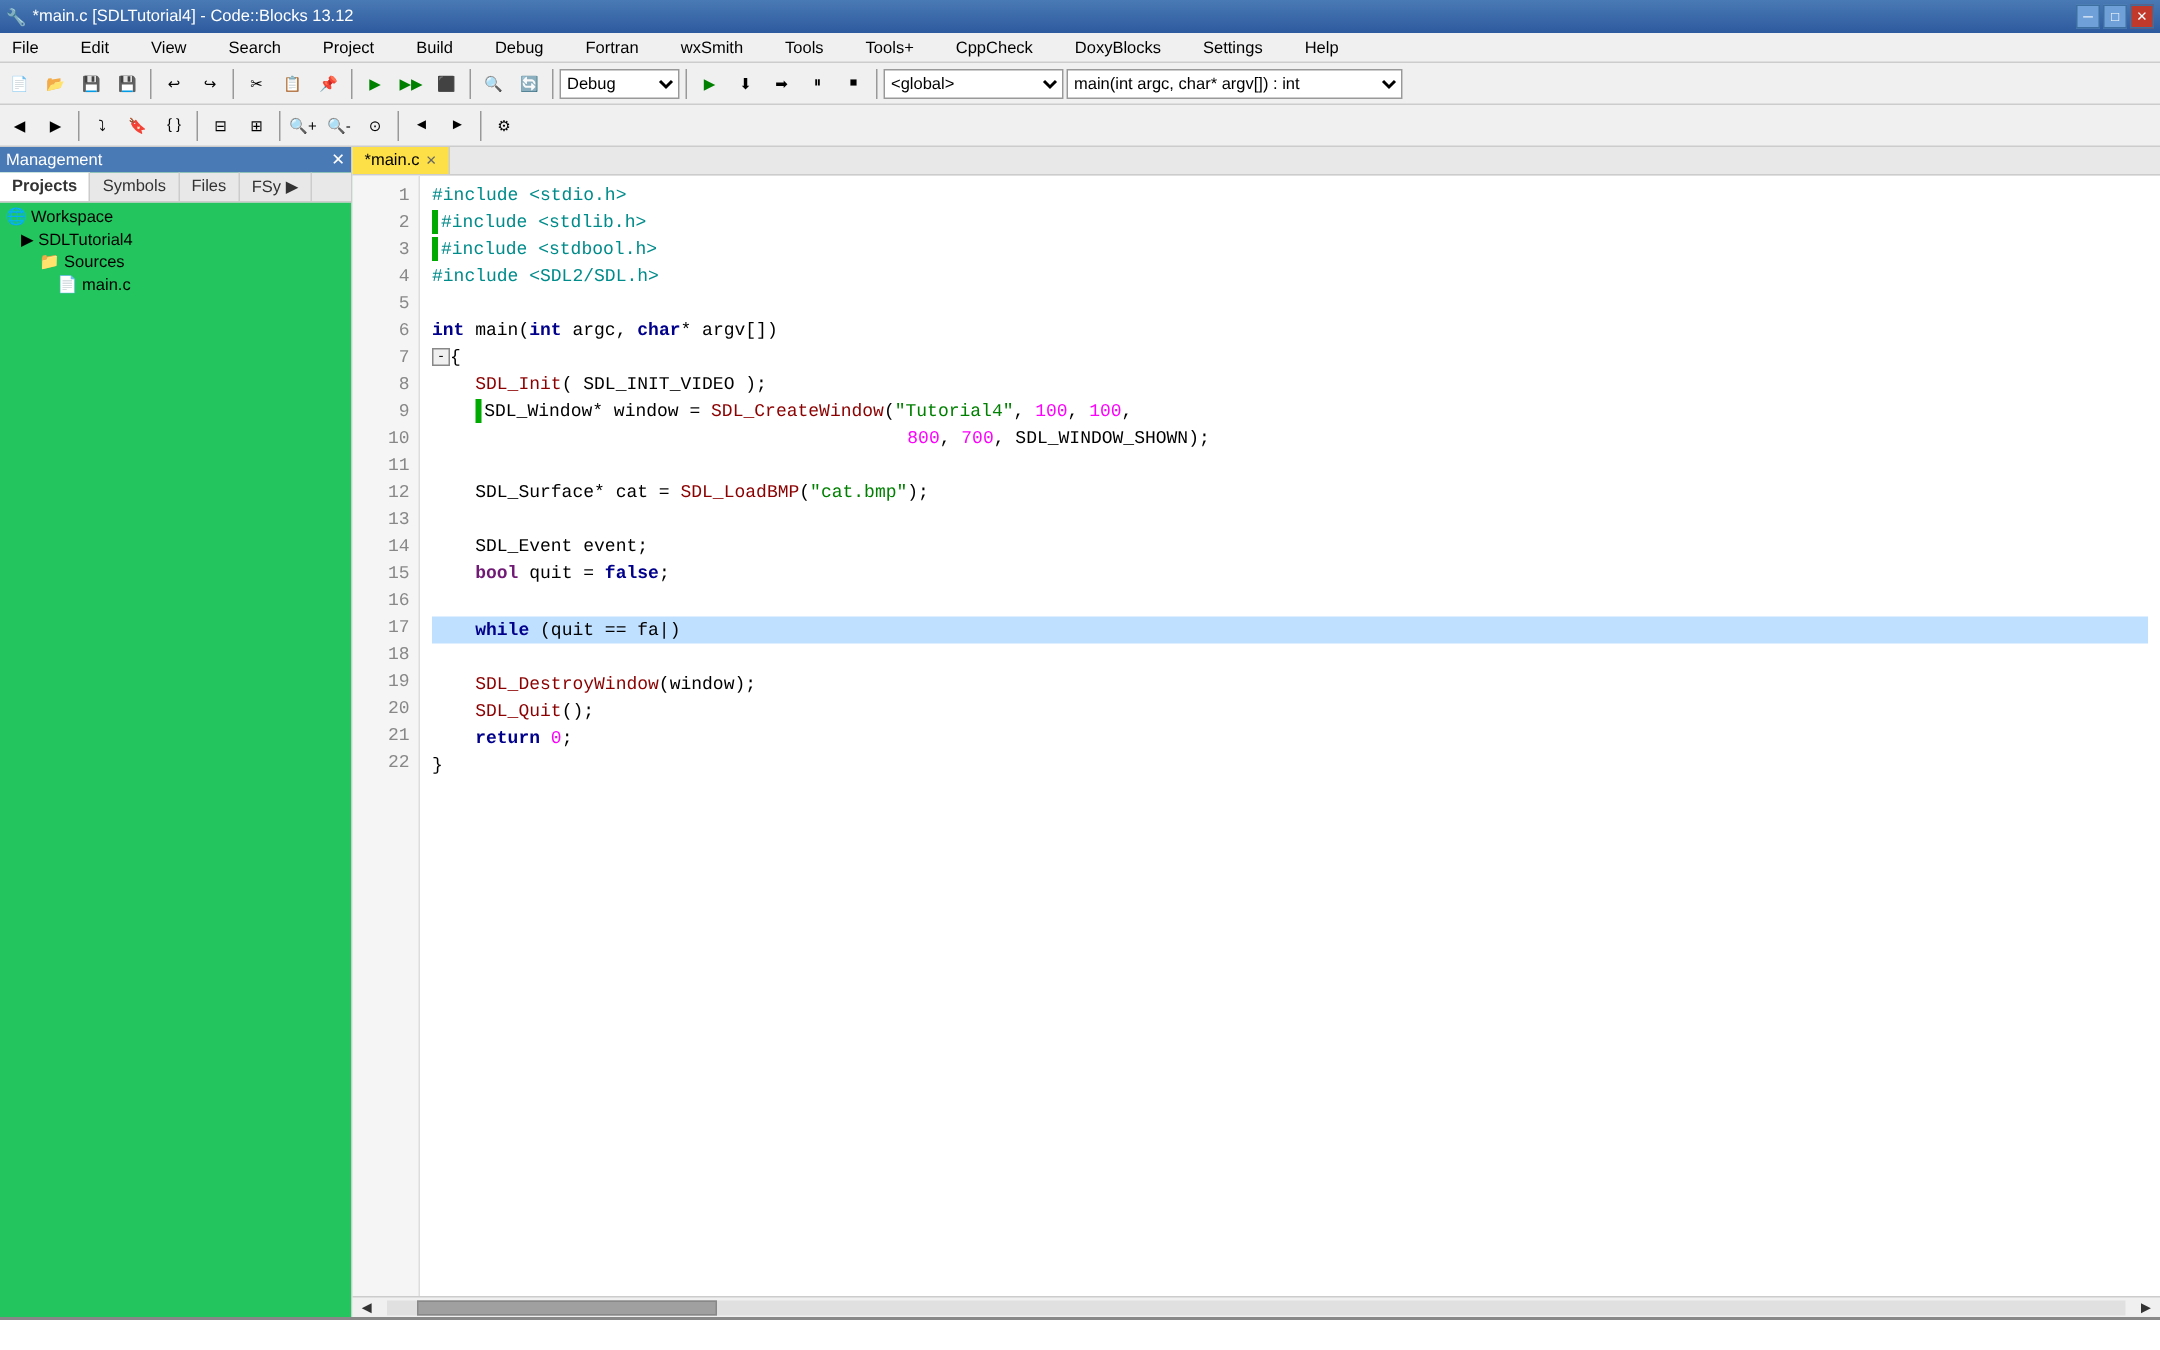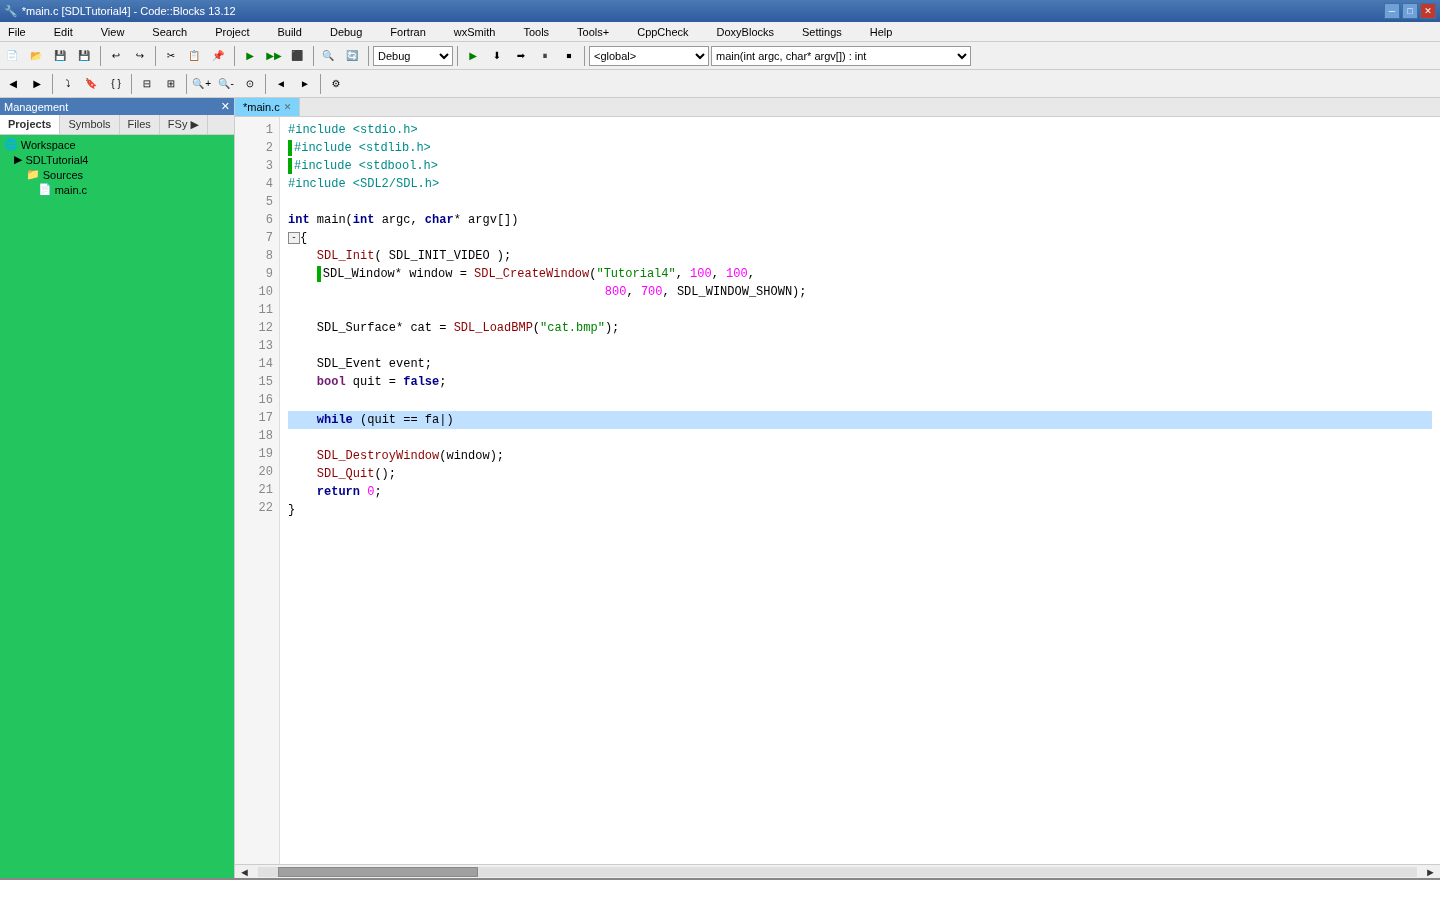--- a/index.html
+++ b/index.html
@@ -139,7 +139,7 @@
   <select class="toolbar-select" style="width:120px;">
     <option>&lt;global&gt;</option>
   </select>
-  <select class="toolbar-select" style="width:260px;">
+  <select class="toolbar-select" style="width:224px;">
     <option>main(int argc, char* argv[]) : int</option>
   </select>
 </div>

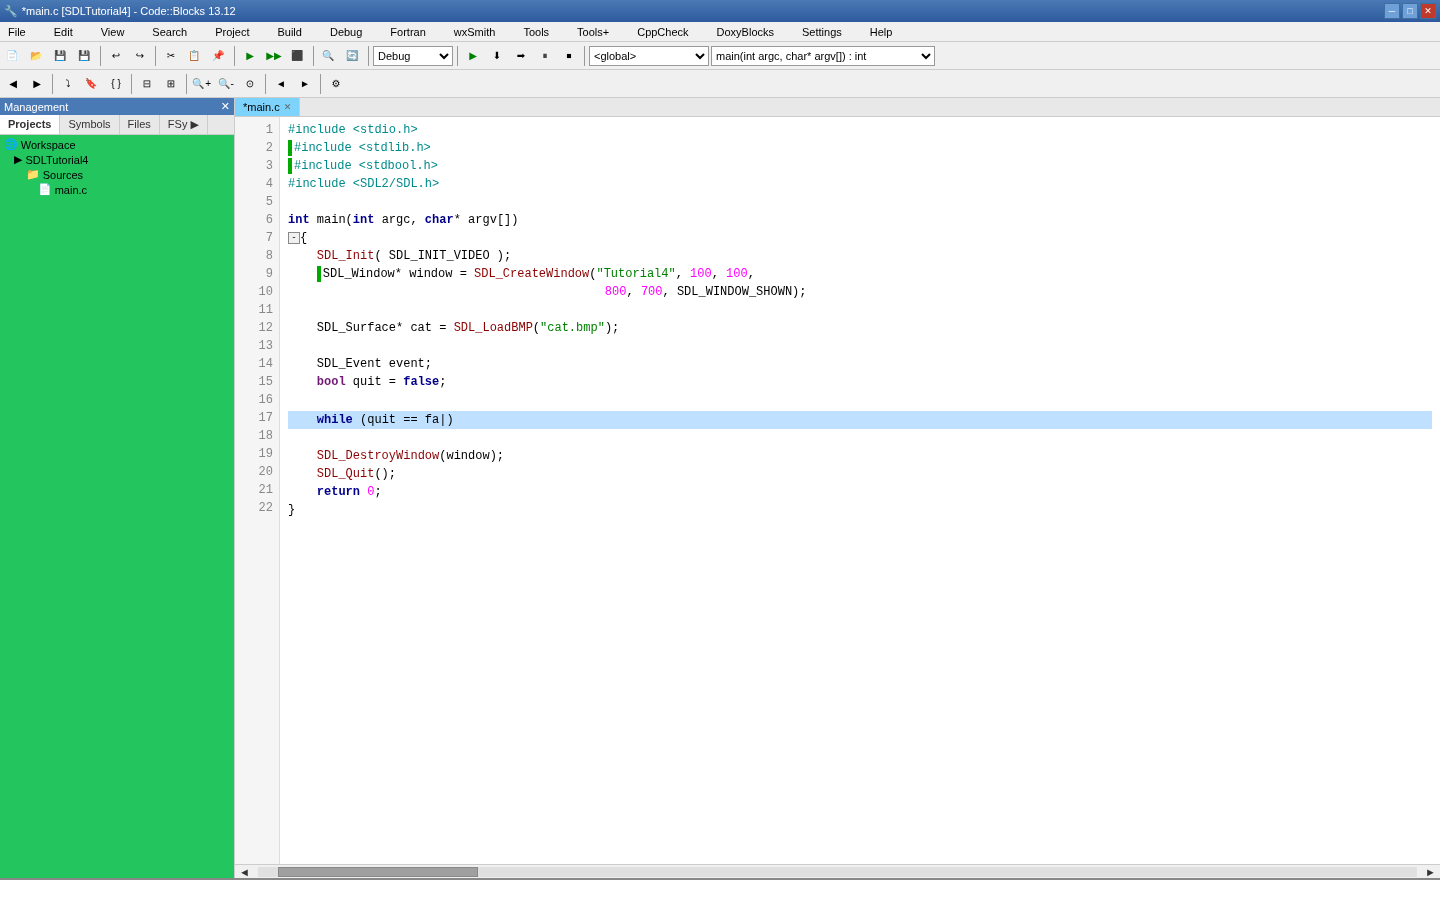--- a/index.html
+++ b/index.html
@@ -40,7 +40,7 @@
     #editor-area { flex: 1; display: flex; flex-direction: column; background: white; }
     #editor-tabs { display: flex; background: #e8e8e8; border-bottom: 1px solid #ccc; align-items: center; }
     .editor-tab { padding: 3px 8px; font-size: 11px; cursor: pointer; border-right: 1px solid #ccc; display: flex; align-items: center; gap: 4px; background: #d0d0d0; }
-    .editor-tab.active { background: #7dd3fc; text-align: center; }
+    .editor-tab.active { background: #fde047; text-align: center; }
     .editor-tab .close { font-size: 9px; cursor: pointer; color: #666; }
     #code-container { flex: 1; display: flex; overflow: hidden; }
     #line-numbers { width: 45px; background: #f5f5f5; border-right: 1px solid #ddd; padding: 4px 0; font-family: 'Courier New', monospace; font-size: 12px; color: #888; text-align: right; line-height: 18px; padding-right: 6px; overflow: hidden; }

